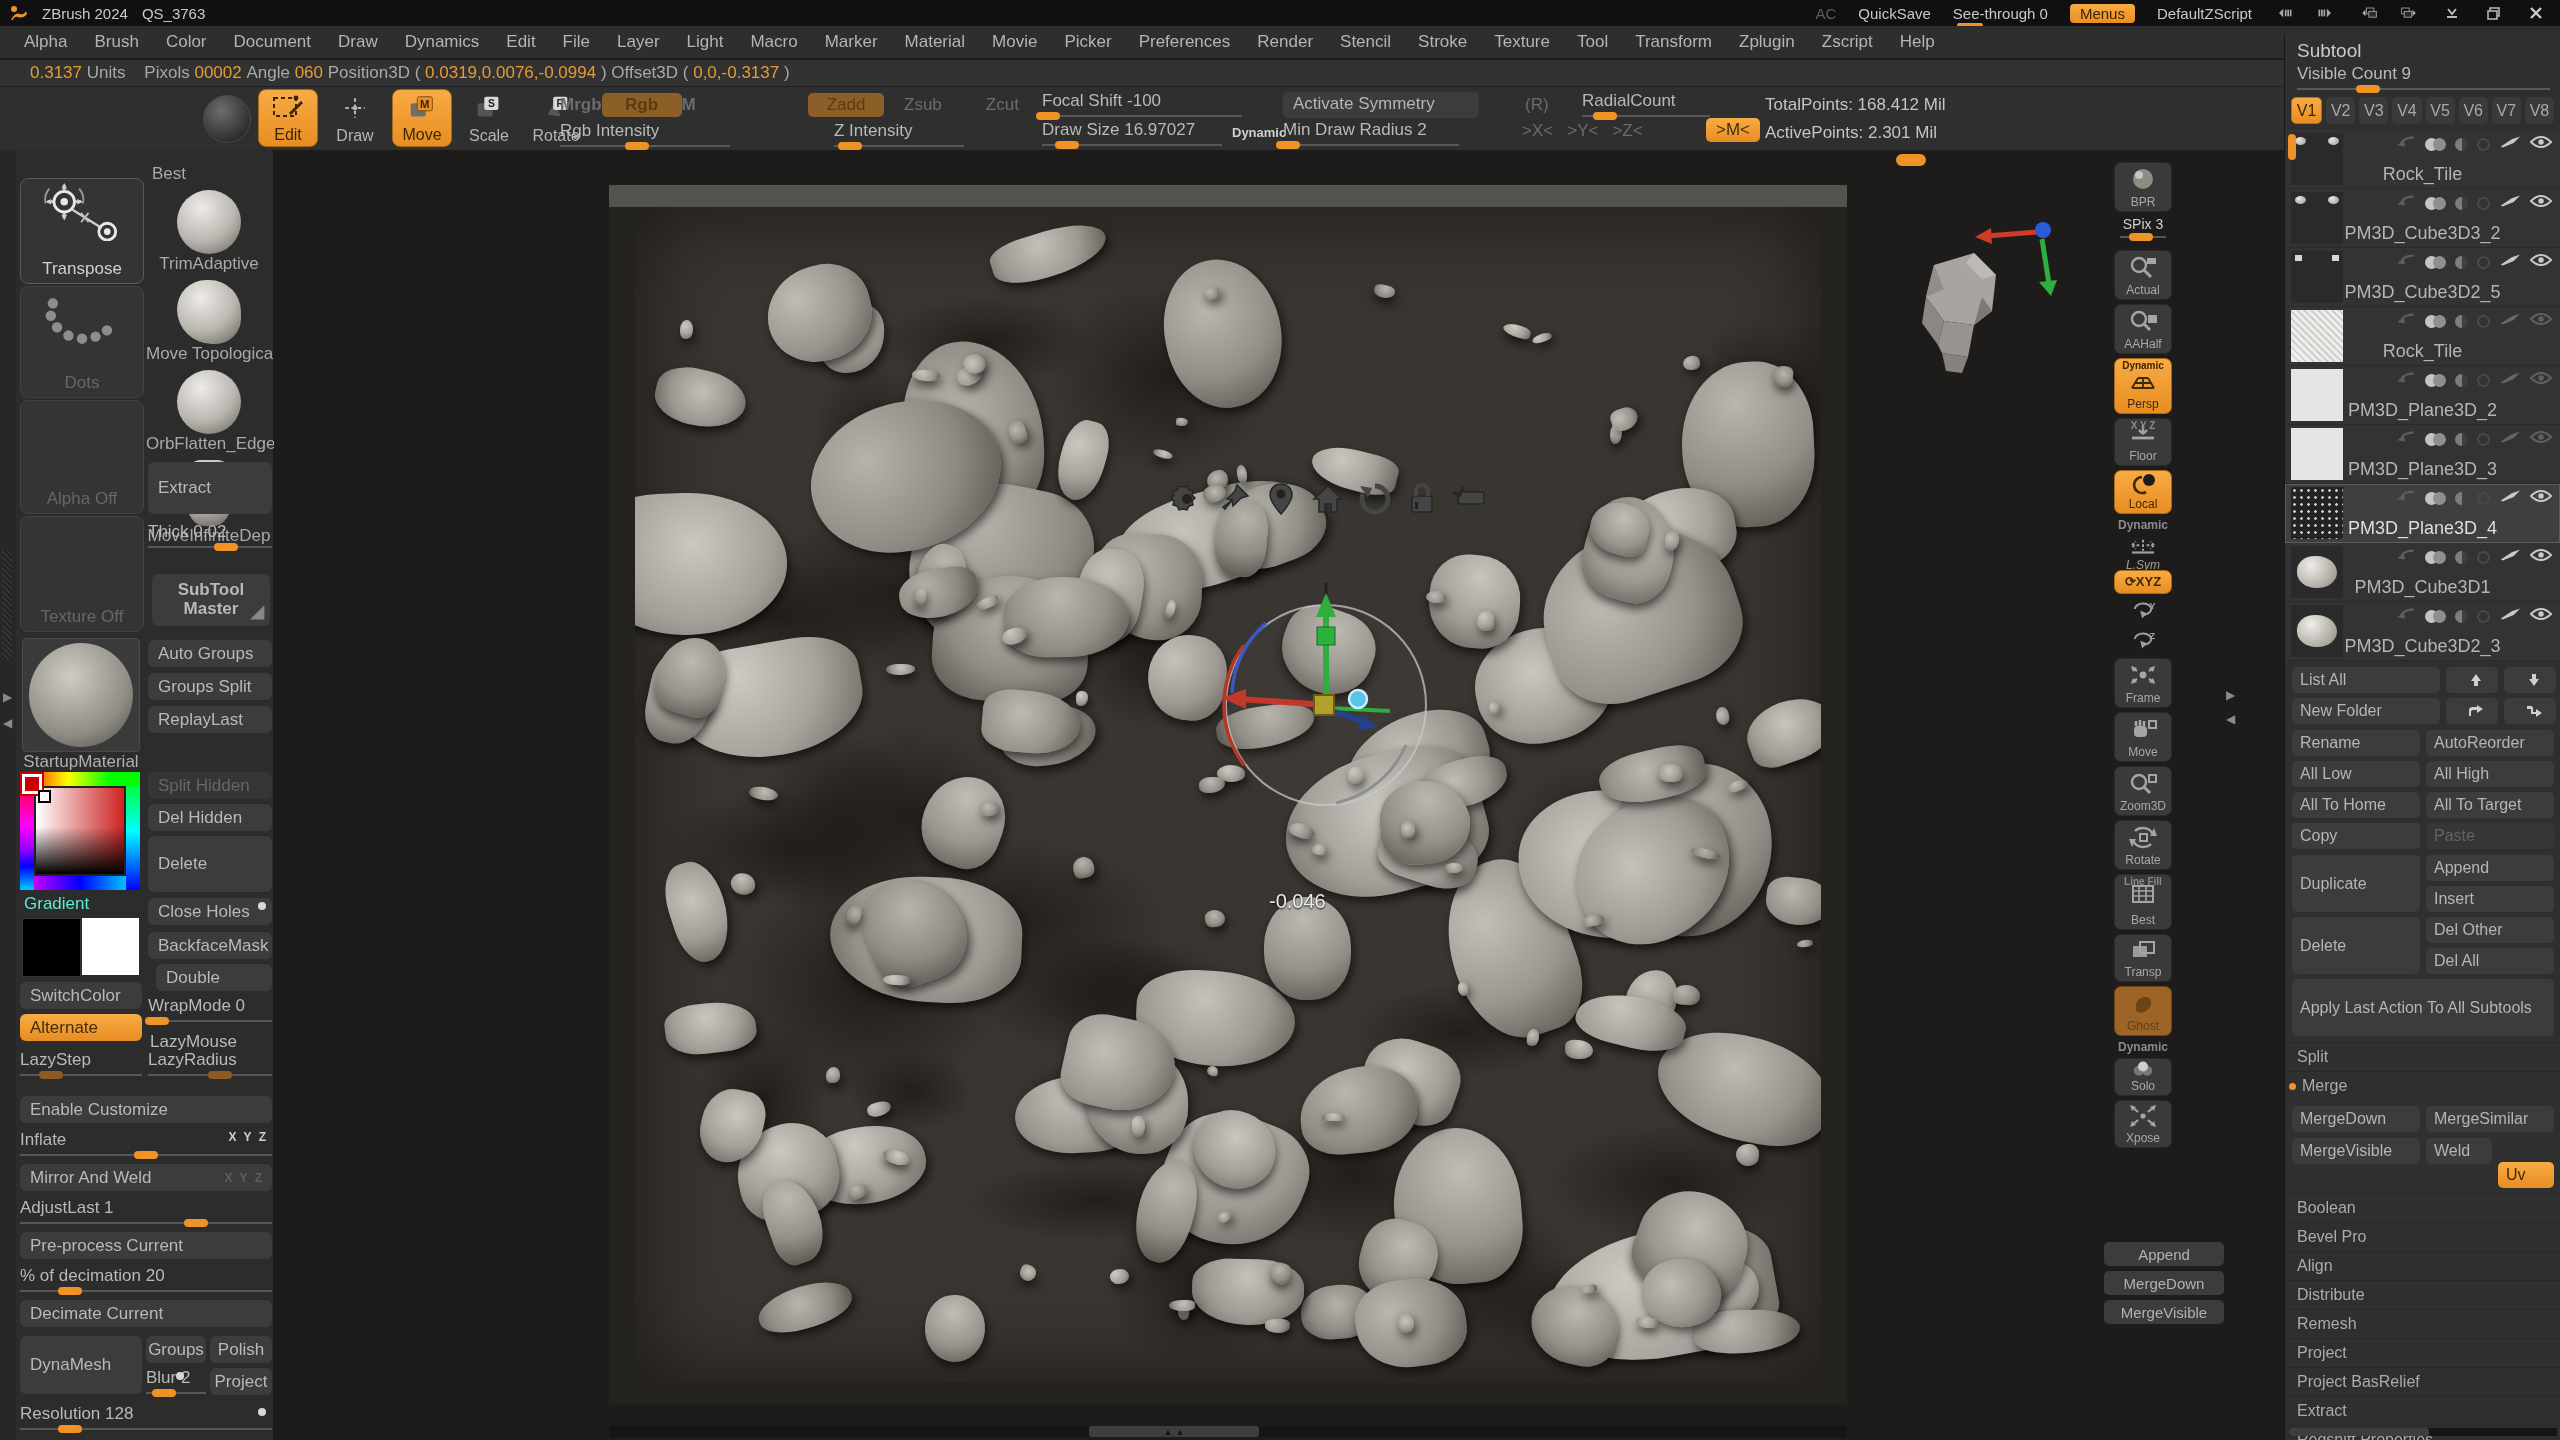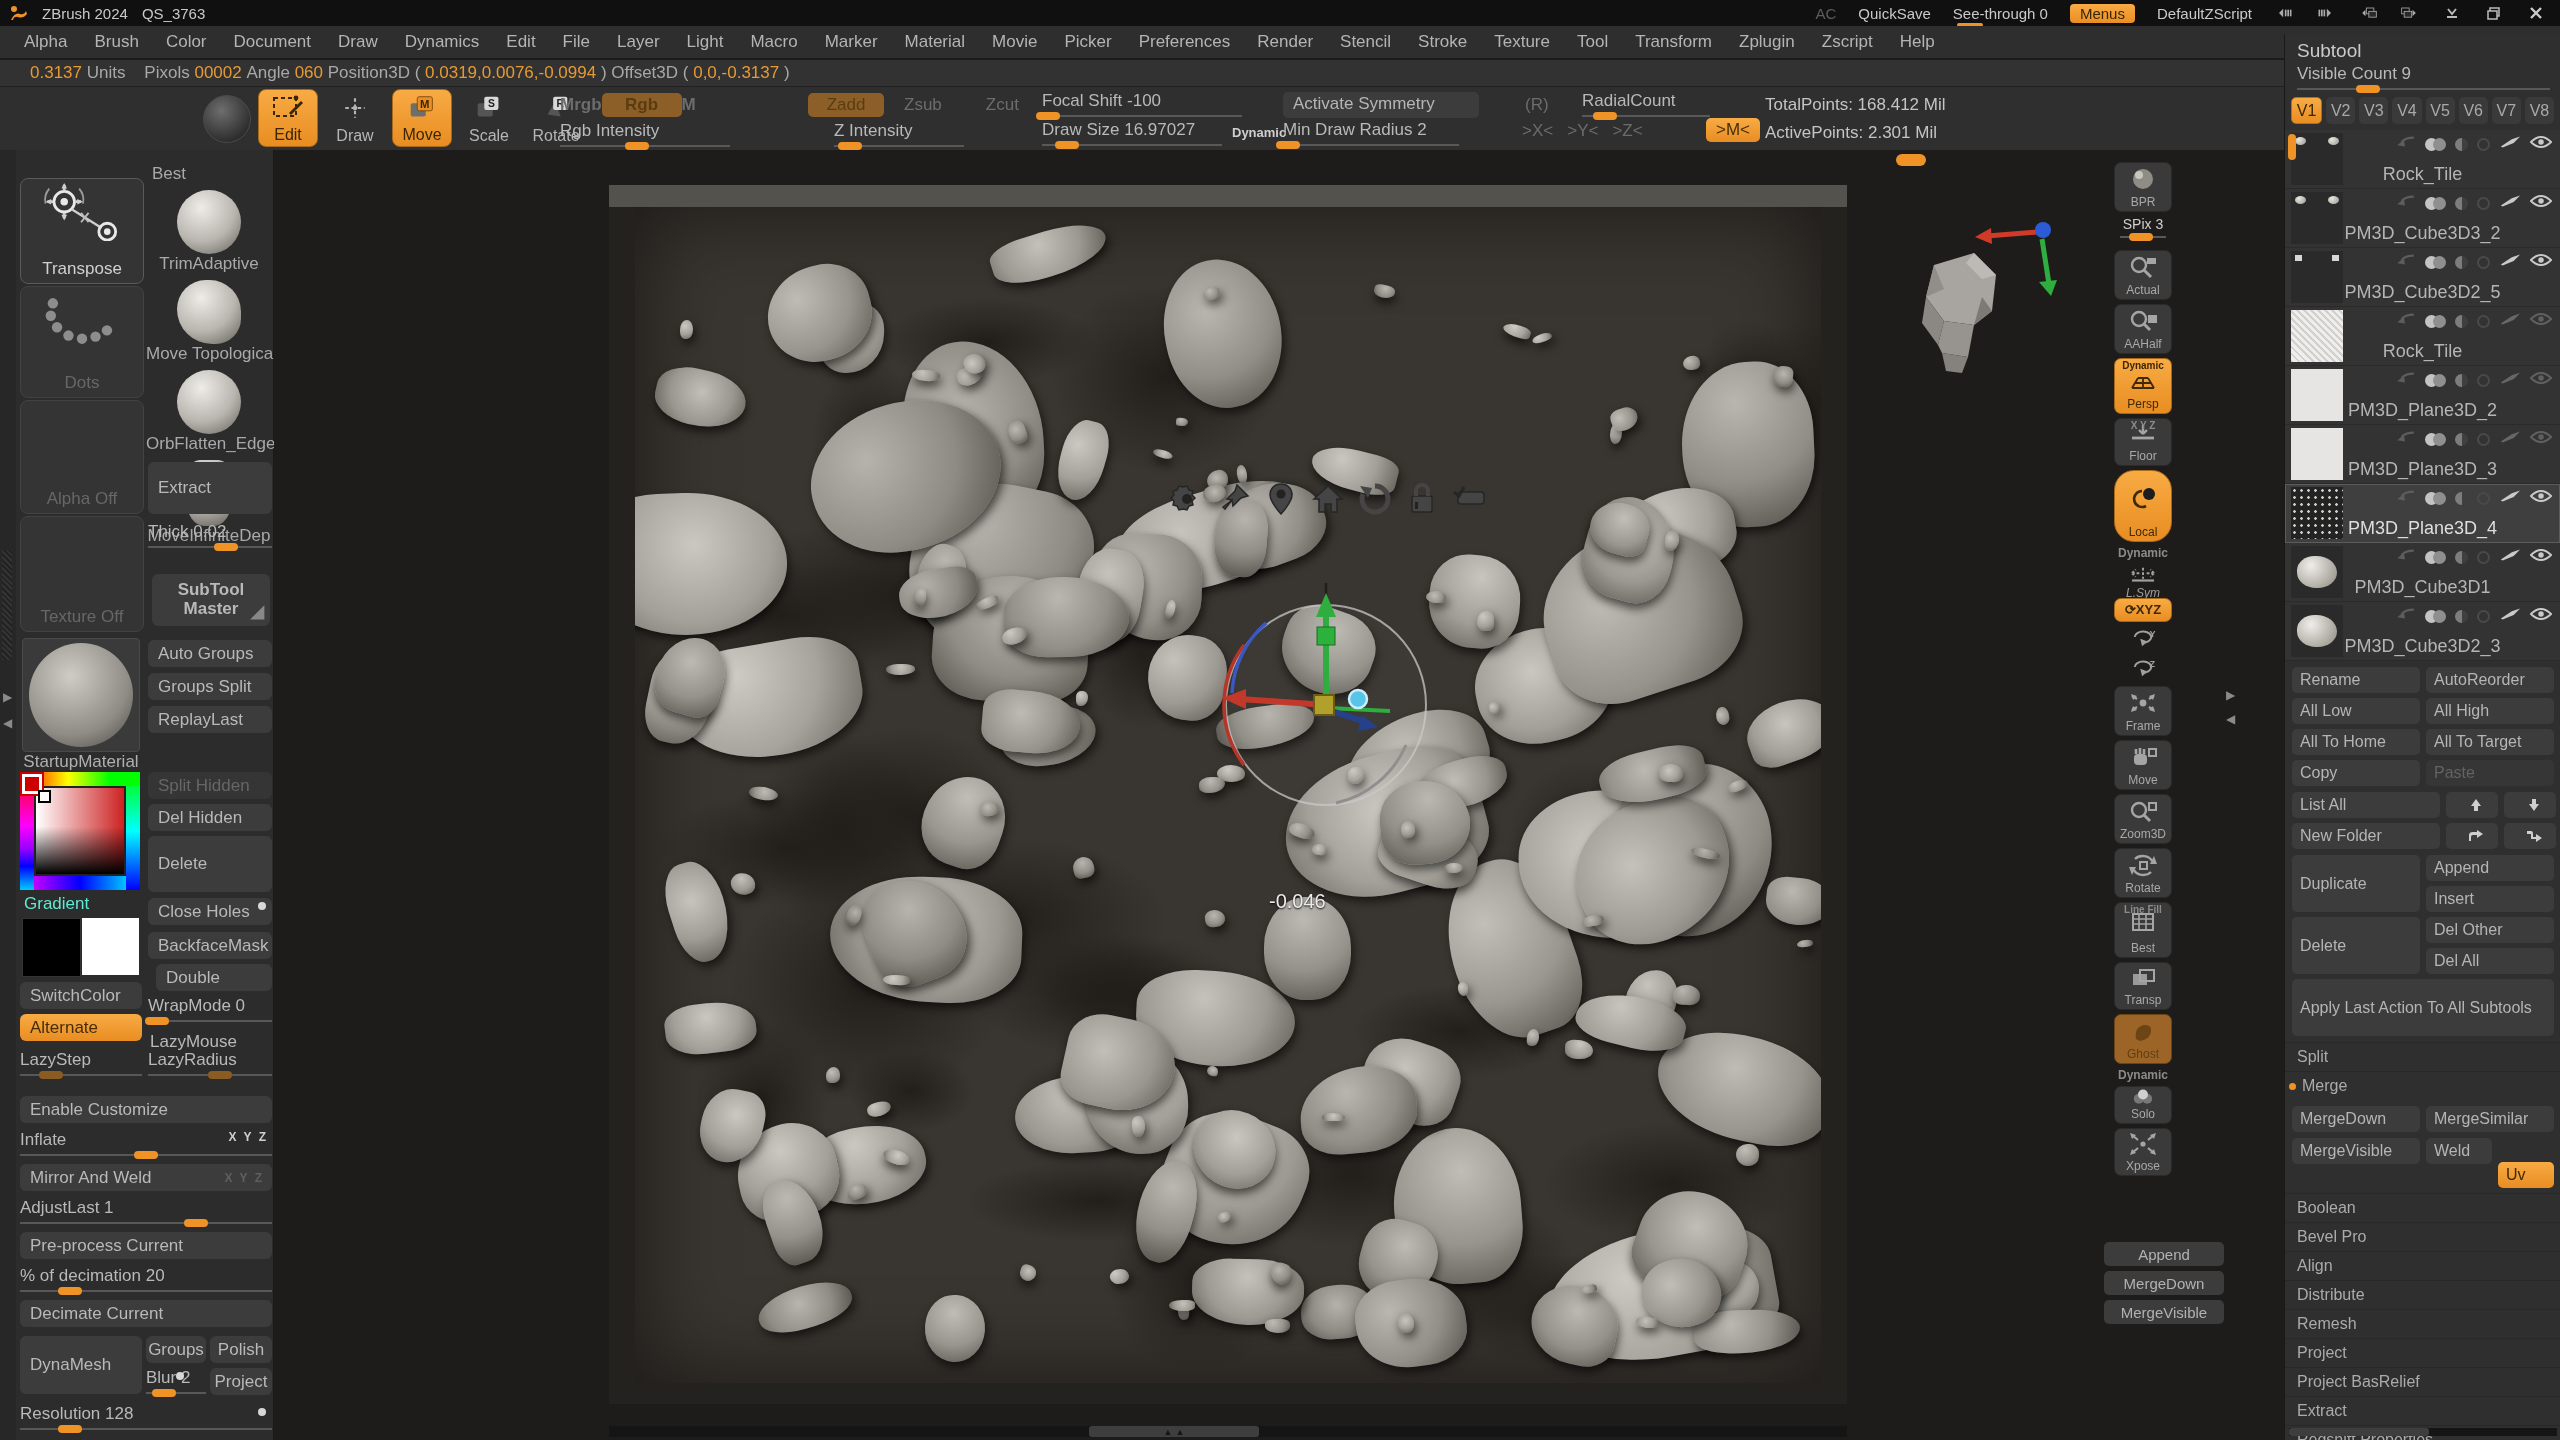--- a/index.html
+++ b/index.html
@@ -865,7 +865,7 @@
       </svg>
       <span>Floor</span>
     </div>
-    <div class="shelf-tile orange" style="height: 72px; border-radius: 20px;">
+    <div class="shelf-tile orange" style="height: 44px;">
       <svg viewBox="0 0 30 24" style="color:#402905;">
         <path d="M14 5 A8 8 0 1 0 18 20" fill="none" stroke="currentColor" stroke-width="2.6"></path>
         <circle cx="21" cy="8" r="6" fill="#1d1d1d"></circle>

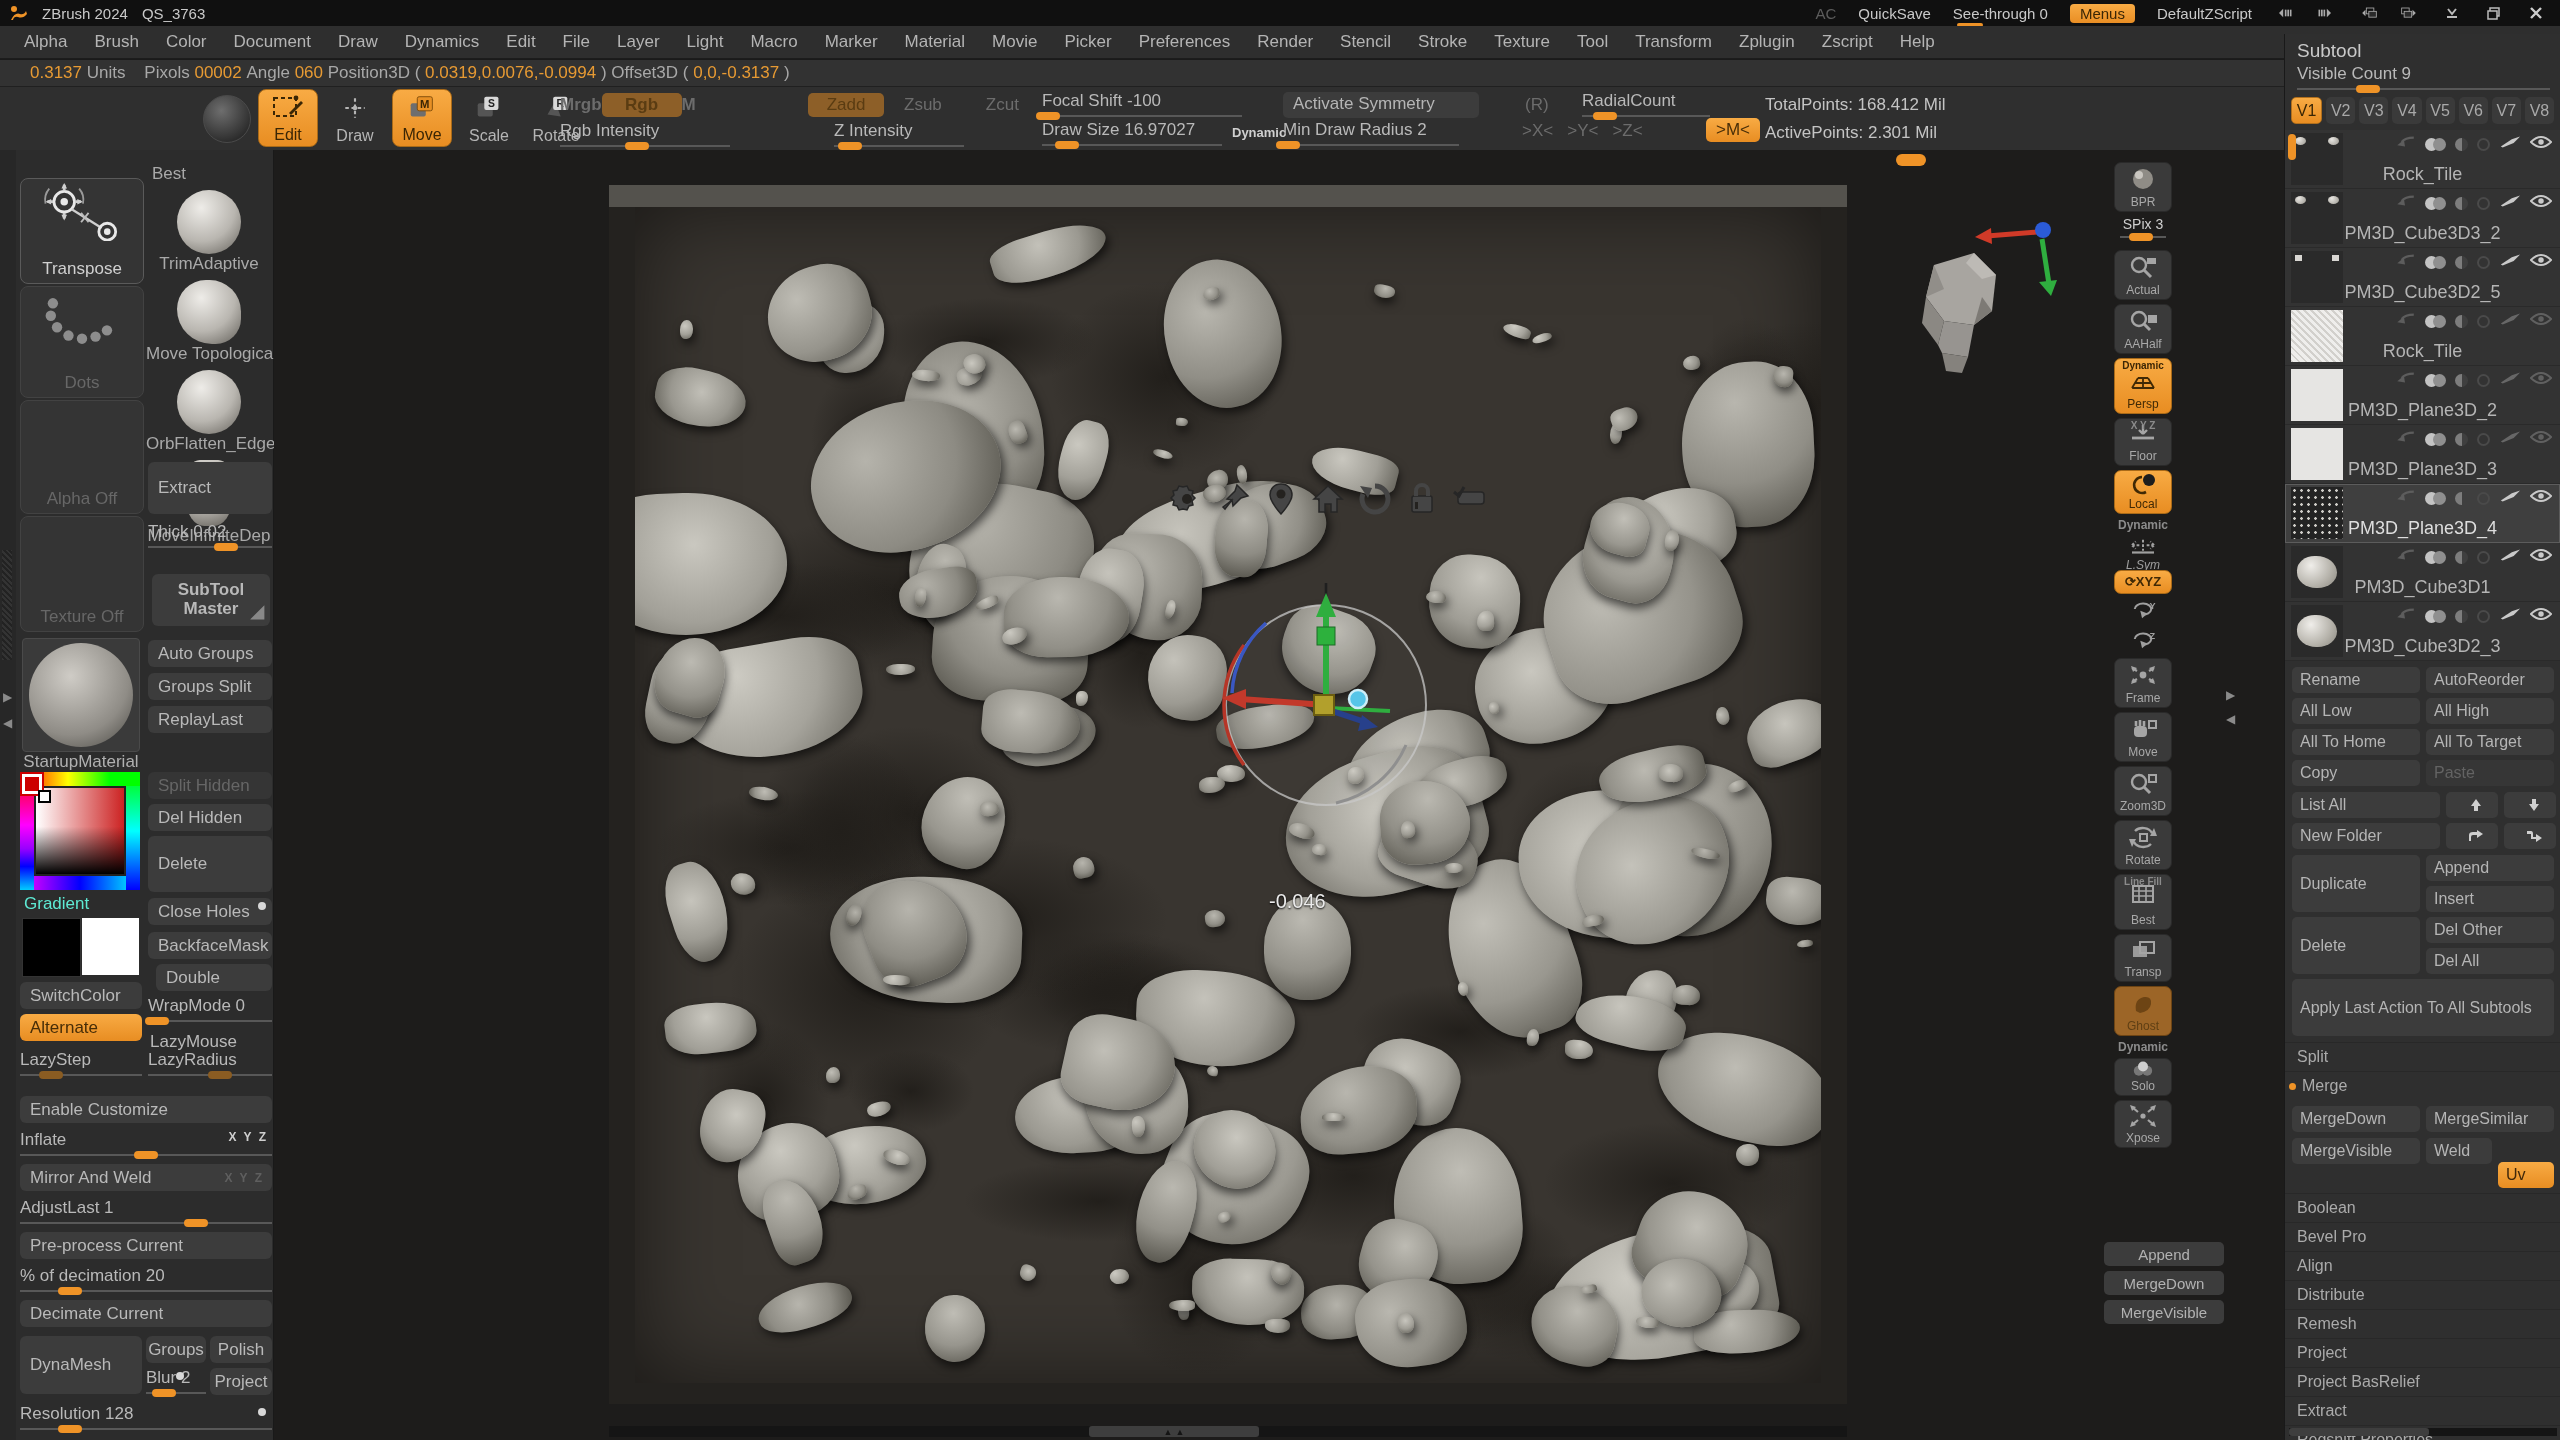--- a/index.html
+++ b/index.html
@@ -1205,6 +1205,30 @@
         </div>
       </div>
   </div>
+  <div class="st-2col" style="grid-template-columns:148px 52px 52px;">
+    <div class="stbtn">List All</div>
+    <div class="stbtn arrowbtn">
+        <svg viewBox="0 0 16 16">
+          <path d="M8 2 L13 9 H10 V14 H6 V9 H3 Z" fill="#cfcfcf"></path>
+        </svg>
+      </div>
+    <div class="stbtn arrowbtn">
+        <svg viewBox="0 0 16 16">
+          <path d="M8 14 L3 7 H6 V2 H10 V7 H13 Z" fill="#cfcfcf"></path>
+        </svg>
+      </div>
+    <div class="stbtn">New Folder</div>
+    <div class="stbtn arrowbtn">
+        <svg viewBox="0 0 18 14">
+          <path d="M2 12 V6 Q2 3 6 3 H10 V1 L16 5 L10 9 V6 H6 Q4 6 4 8 V12 Z" fill="#cfcfcf"></path>
+        </svg>
+      </div>
+    <div class="stbtn arrowbtn">
+        <svg viewBox="0 0 18 14">
+          <path d="M2 2 H6 Q8 2 8 5 V8 H11 V5 L17 9 L11 13 V10 H6 V5 H2 Z" fill="#cfcfcf"></path>
+        </svg>
+      </div>
+  </div>
   <div class="st-2col" id="st-pairs">
       <div class="stbtn">Rename</div>
       <div class="stbtn">AutoReorder</div>
@@ -1215,30 +1239,6 @@
       <div class="stbtn">Copy</div>
       <div class="stbtn dim">Paste</div>
     </div>
-  <div class="st-2col" style="grid-template-columns:148px 52px 52px;">
-    <div class="stbtn">List All</div>
-    <div class="stbtn arrowbtn">
-        <svg viewBox="0 0 16 16">
-          <path d="M8 2 L13 9 H10 V14 H6 V9 H3 Z" fill="#cfcfcf"></path>
-        </svg>
-      </div>
-    <div class="stbtn arrowbtn">
-        <svg viewBox="0 0 16 16">
-          <path d="M8 14 L3 7 H6 V2 H10 V7 H13 Z" fill="#cfcfcf"></path>
-        </svg>
-      </div>
-    <div class="stbtn">New Folder</div>
-    <div class="stbtn arrowbtn">
-        <svg viewBox="0 0 18 14">
-          <path d="M2 12 V6 Q2 3 6 3 H10 V1 L16 5 L10 9 V6 H6 Q4 6 4 8 V12 Z" fill="#cfcfcf"></path>
-        </svg>
-      </div>
-    <div class="stbtn arrowbtn">
-        <svg viewBox="0 0 18 14">
-          <path d="M2 2 H6 Q8 2 8 5 V8 H11 V5 L17 9 L11 13 V10 H6 V5 H2 Z" fill="#cfcfcf"></path>
-        </svg>
-      </div>
-  </div>
   <div class="st-2col">
     <div class="stbtn tall">Duplicate</div>
     <div class="stbtn">Append</div>

